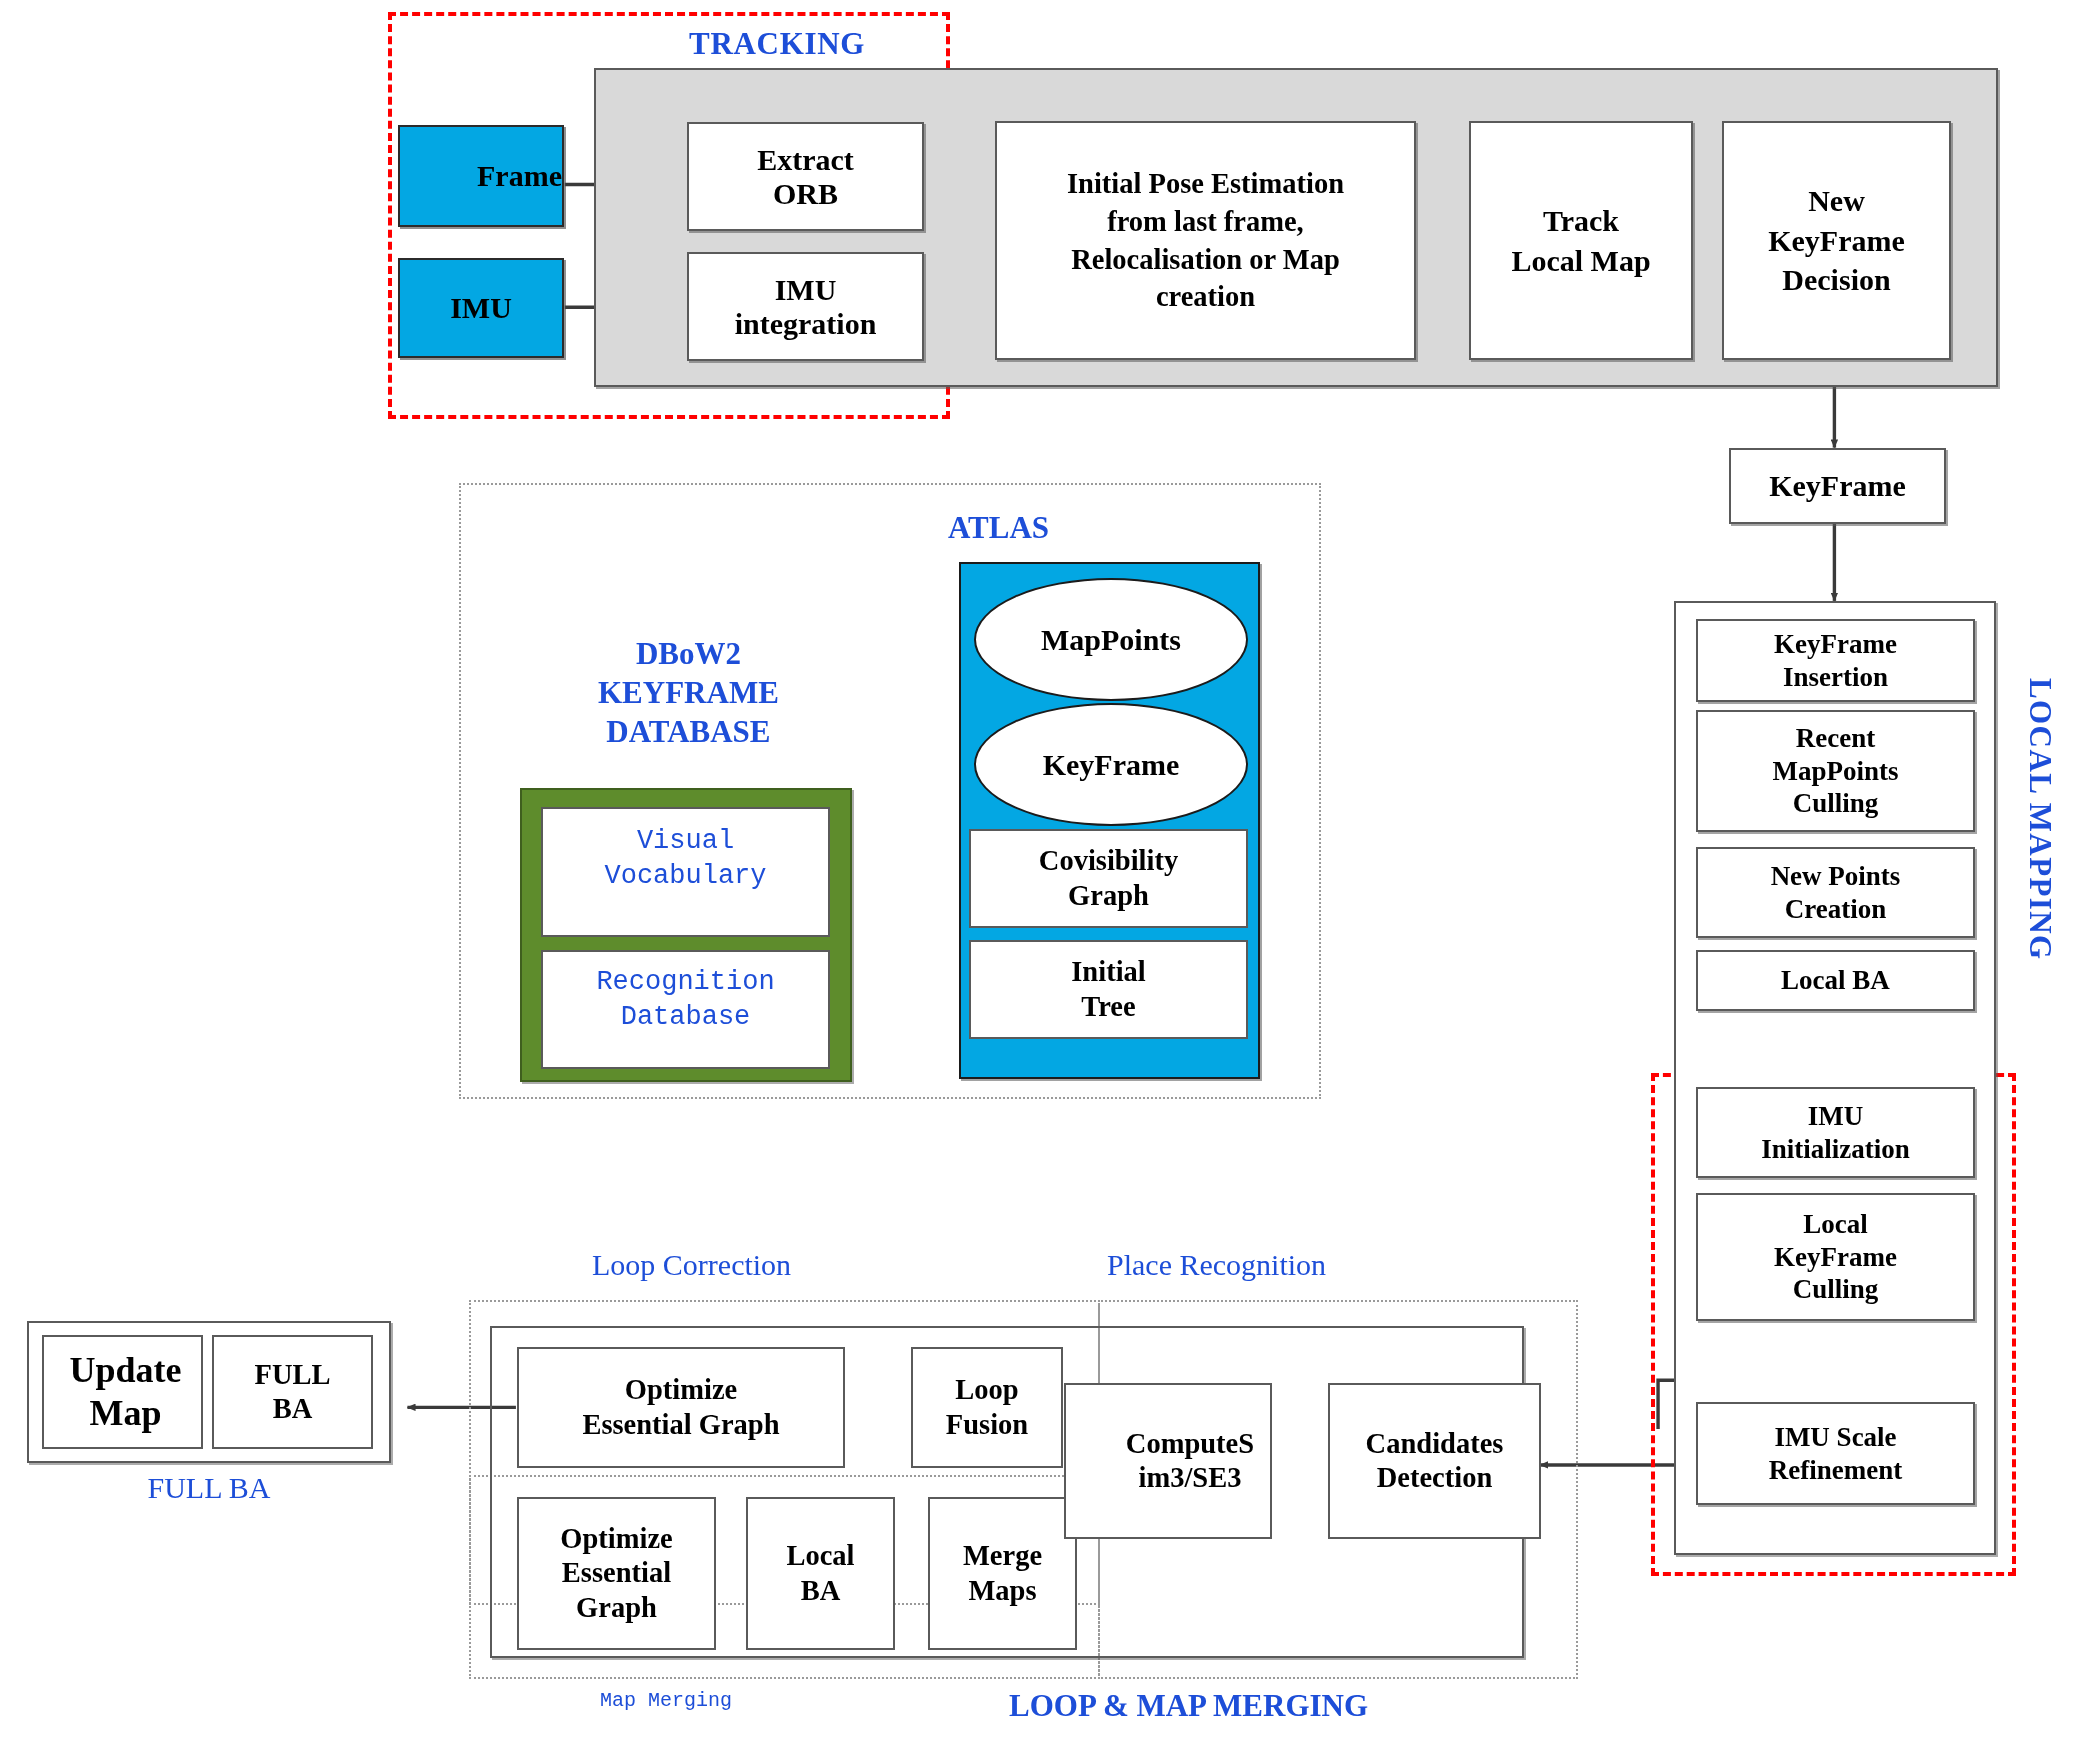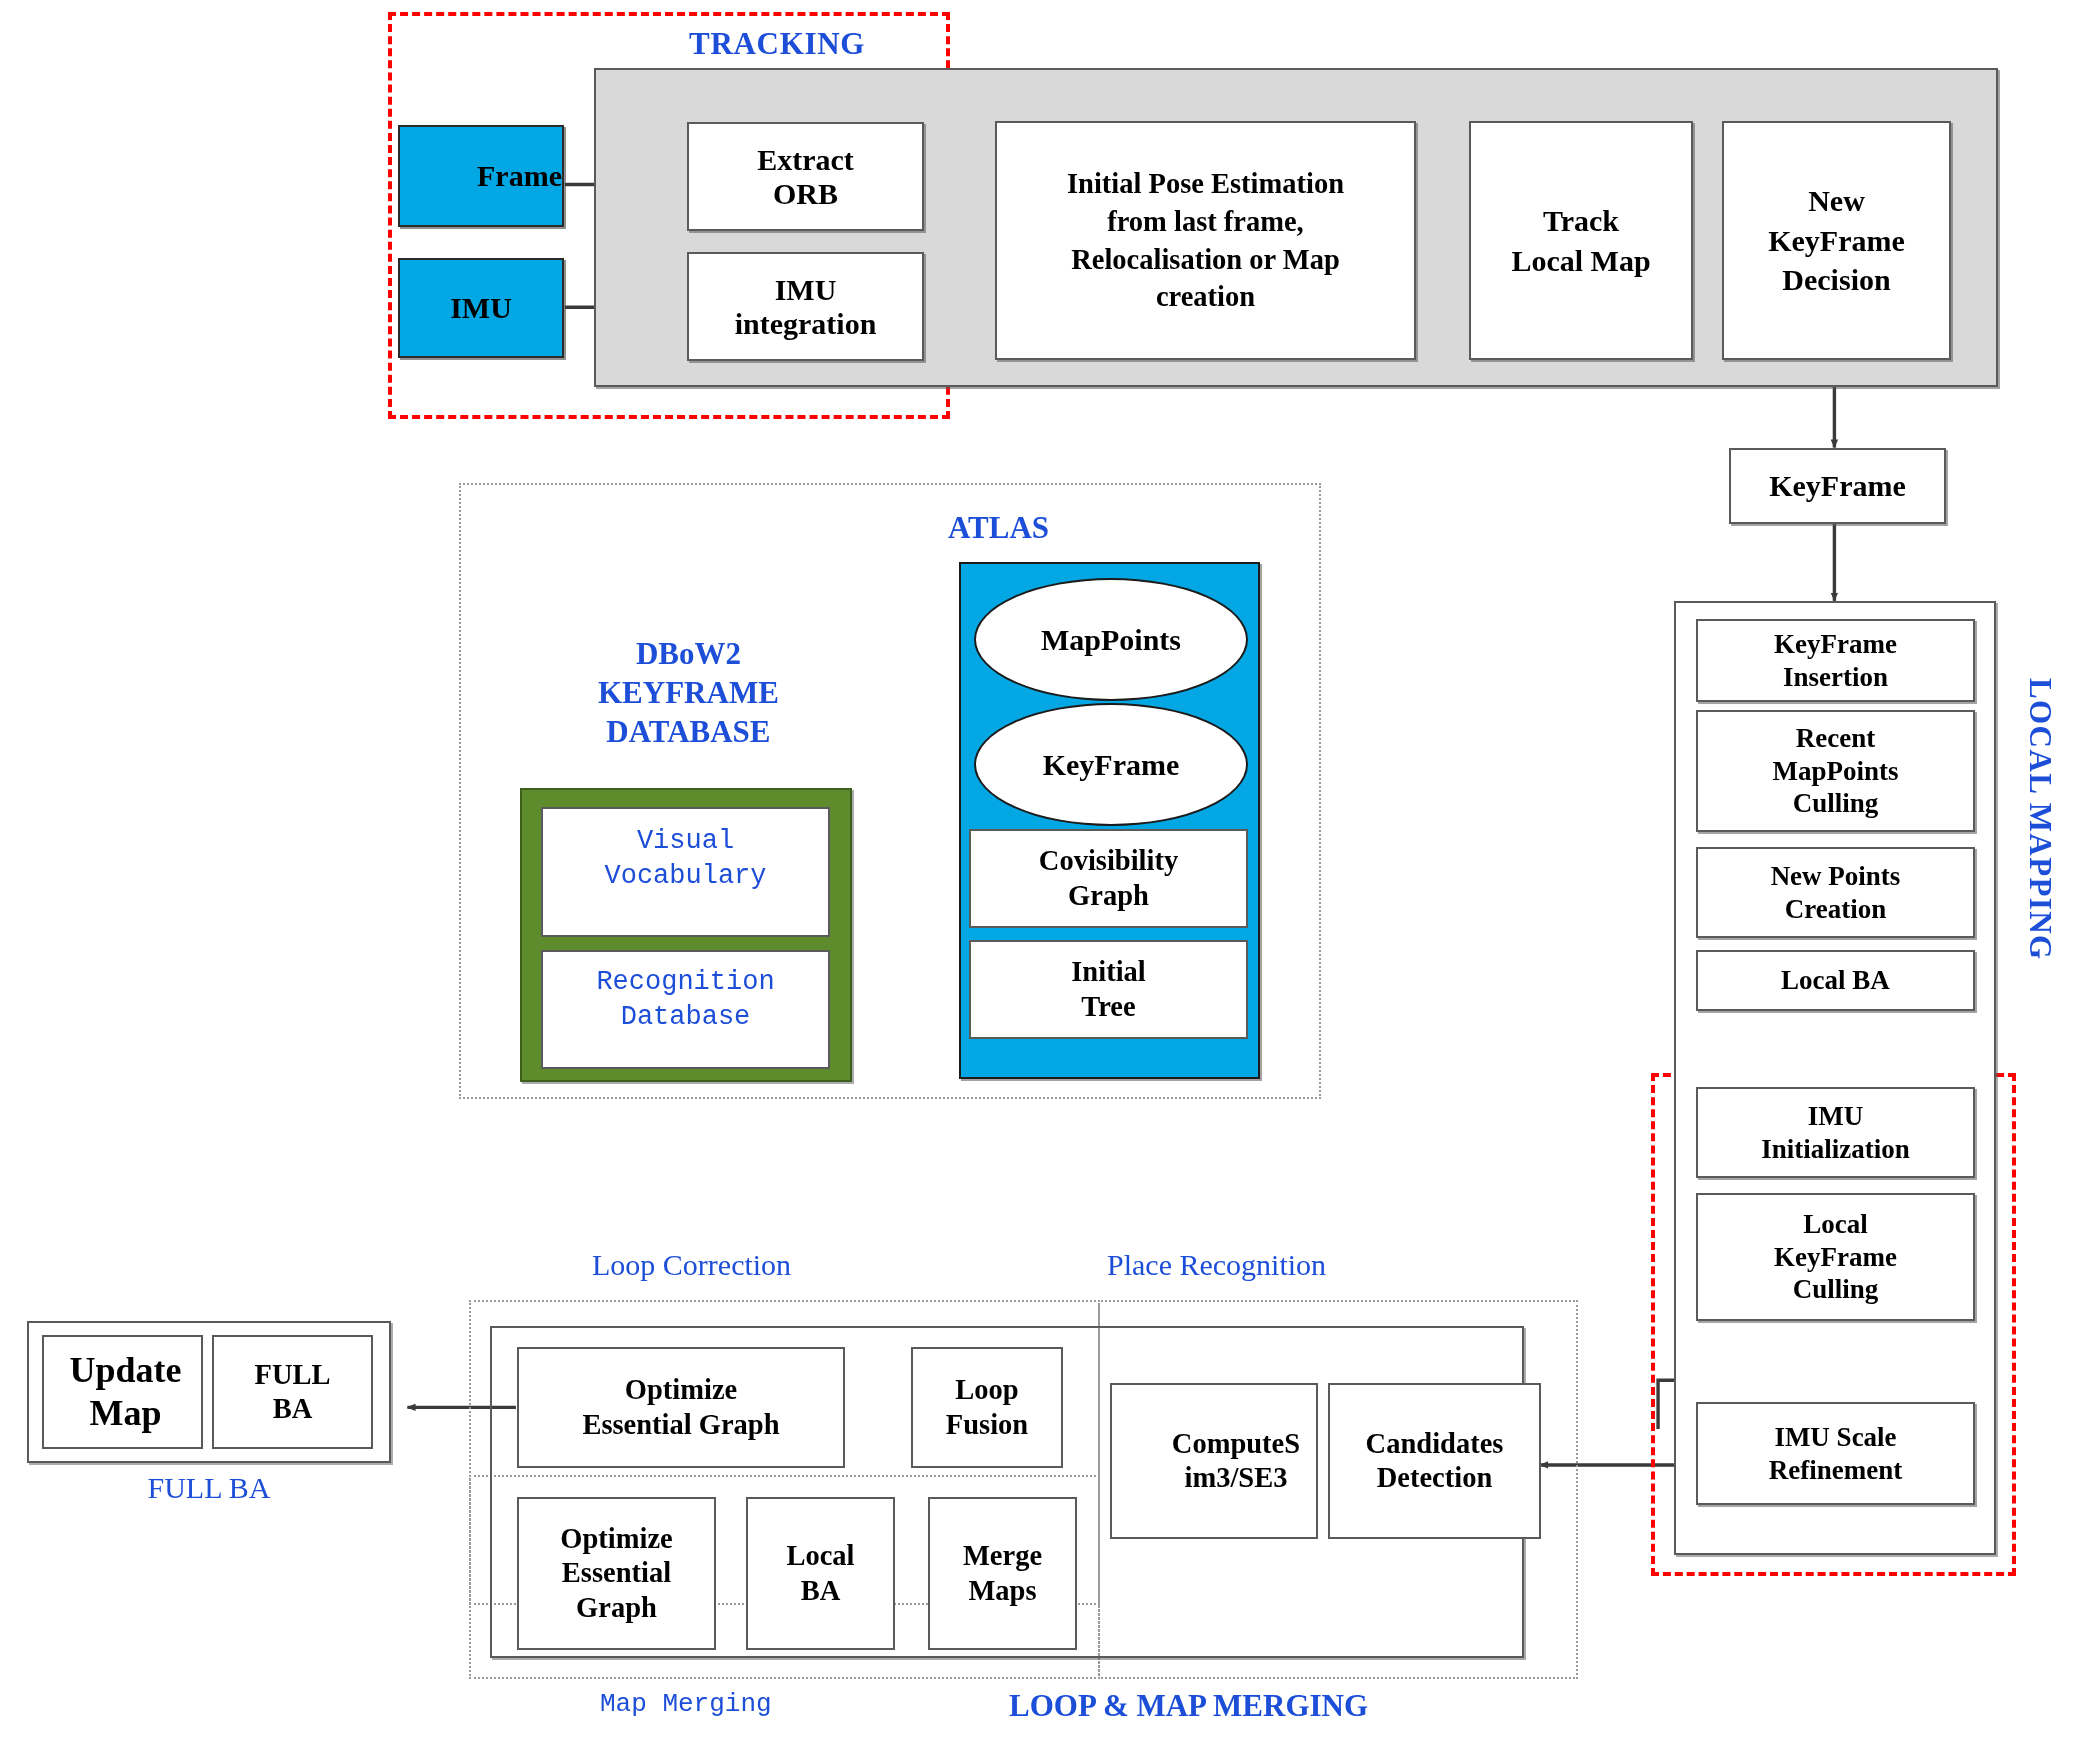--- a/index.html
+++ b/index.html
@@ -217,7 +217,7 @@
   <div class="abs box nosh" style="left:928px;top:1497px;width:149px;height:153px;font-size:28.5px;white-space:pre-line;line-height:1.2;">Merge
 Maps</div>
 
-  <div class="abs box nosh" style="left:1110px;top:1383px;width:208px;height:156px;font-size:28.5px;white-space:pre-line;line-height:1.2;padding-left:48px;">ComputeS
+  <div class="abs box nosh" style="left:1064px;top:1383px;width:208px;height:156px;font-size:28.5px;white-space:pre-line;line-height:1.2;padding-left:48px;">ComputeS
 im3/SE3</div>
 
   <div class="abs box nosh" style="left:1328px;top:1383px;width:213px;height:156px;font-size:28.5px;white-space:pre-line;line-height:1.2;">Candidates

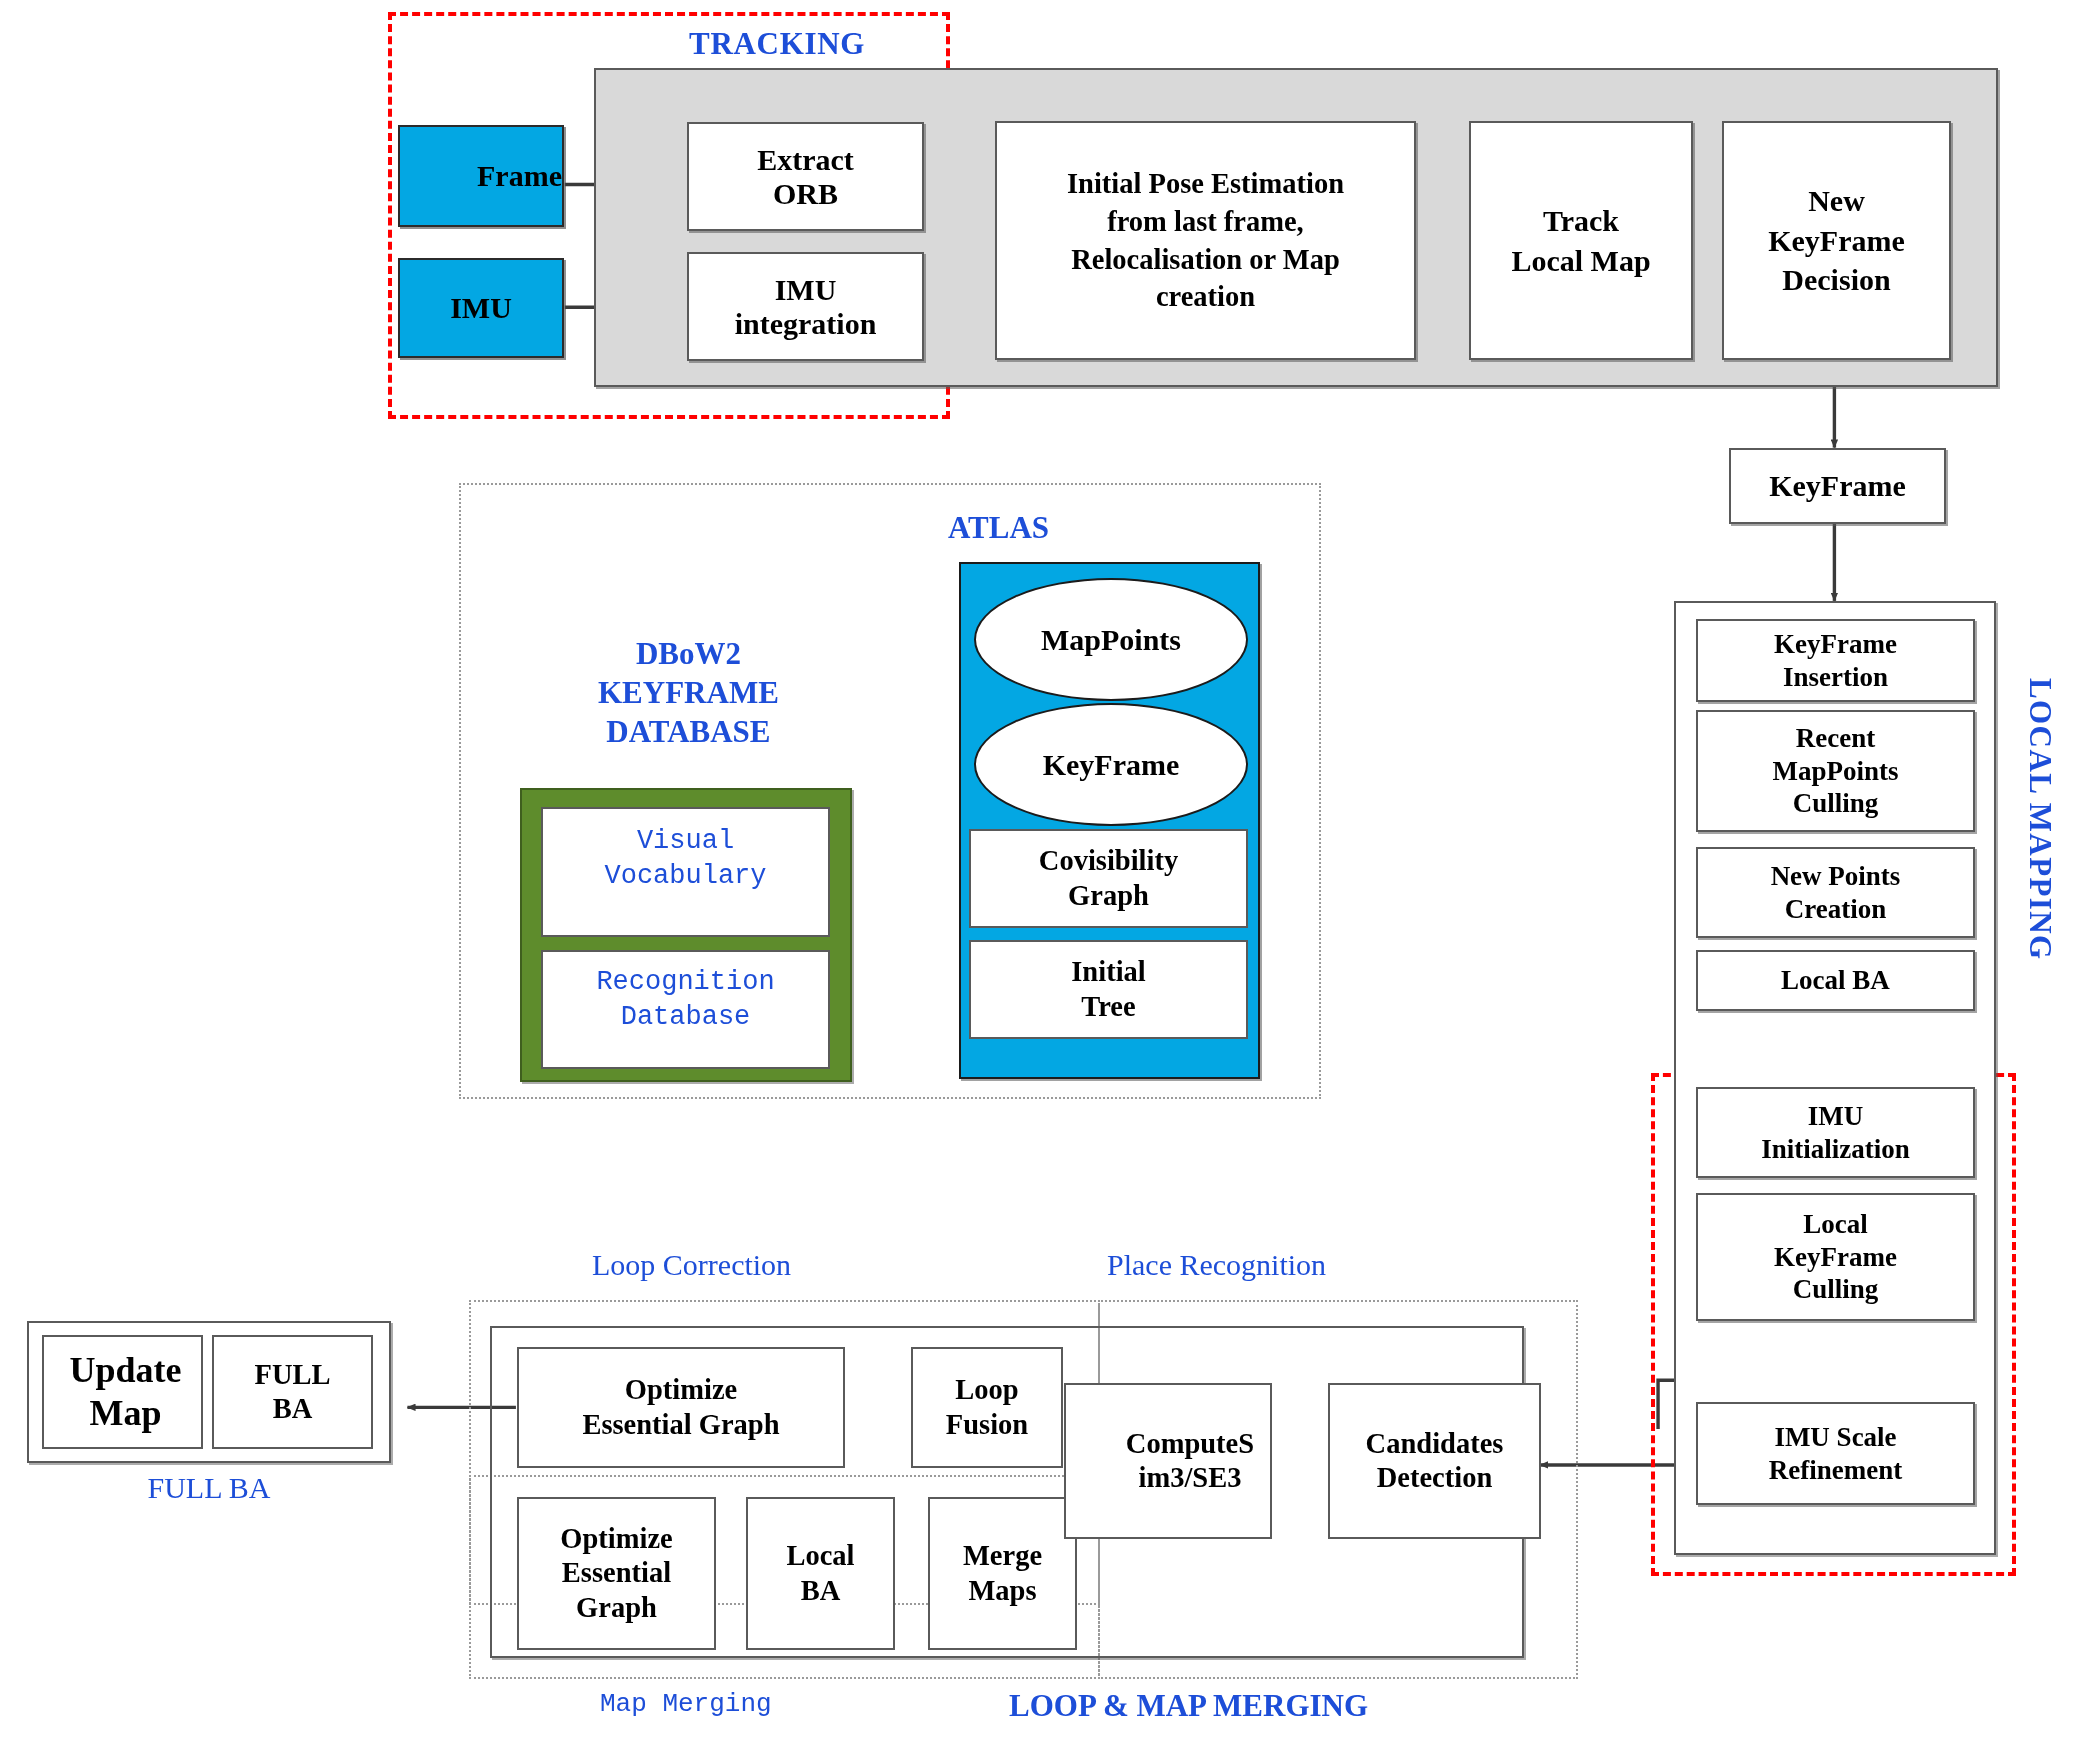--- a/index.html
+++ b/index.html
@@ -193,7 +193,7 @@
 
   <div class="abs graydots" style="left:469px;top:1475px;width:631px;height:204px;"></div>
 
-  <div class="label norm mono" style="left:600px;top:1689px;font-size:26px;text-align:right;">Map Merging</div>
+  <div class="label norm mono" style="left:600px;top:1689px;font-size:20px;text-align:right;">Map Merging</div>
 
   <div class="abs graydots" style="left:1098px;top:1300px;width:480px;height:379px;"></div>
 

